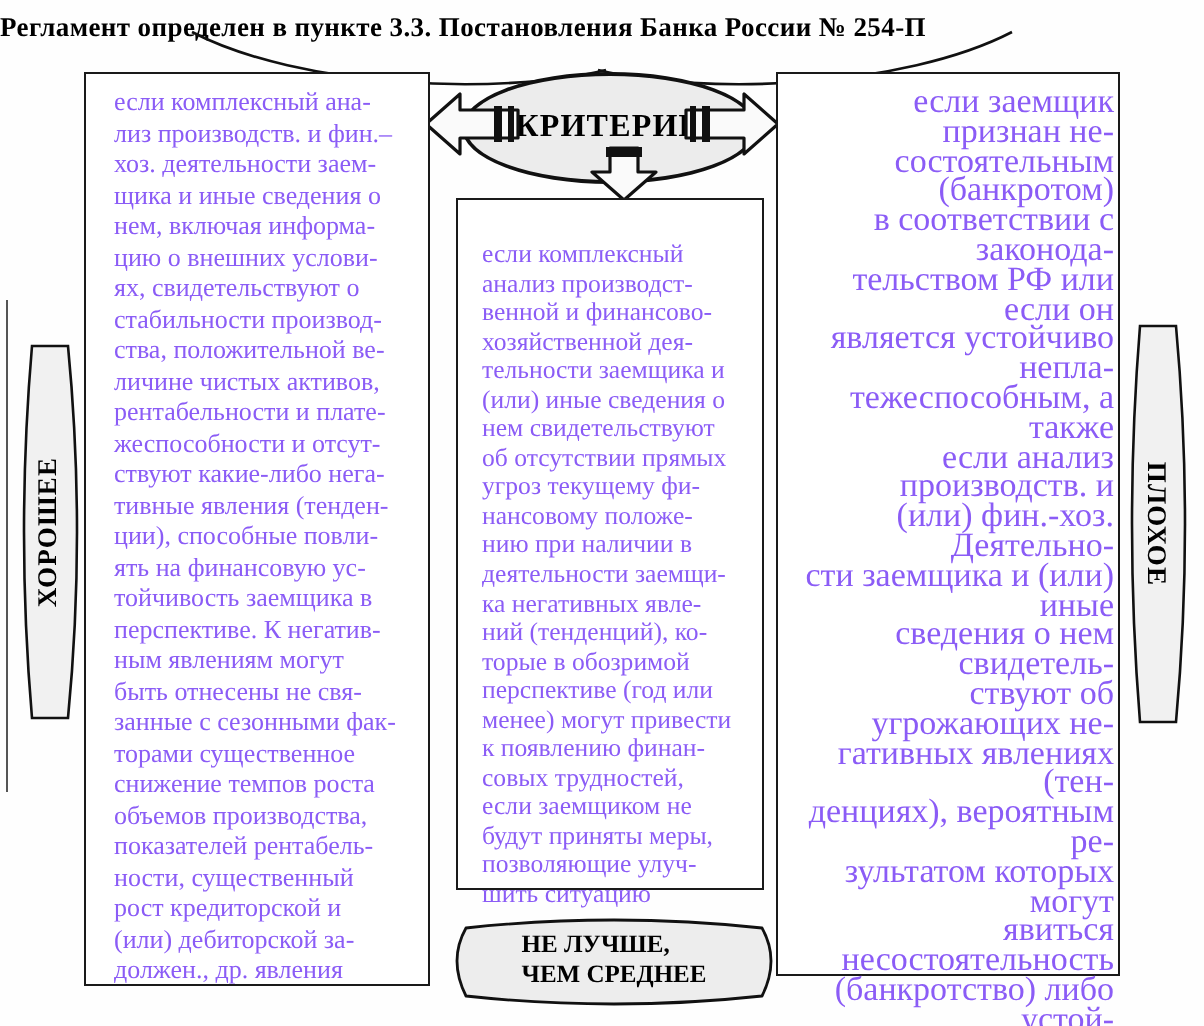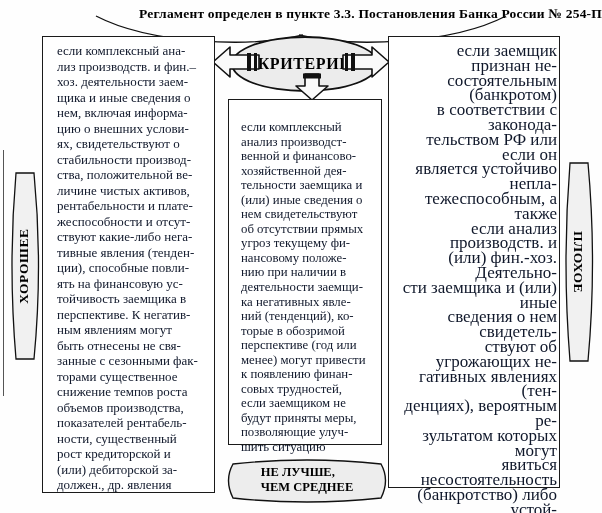--- a/index.html
+++ b/index.html
@@ -5,7 +5,7 @@
   html,body{margin:0;padding:0;background:#fff;}
   .page{position:relative;width:602px;height:513px;background:#fefefe;
         font-family:"Liberation Serif",serif;color:#000;overflow:hidden;}
-  .title{position:absolute;top:6px;left:0;width:100%;text-align:right;
+  .title{position:absolute;top:6px;left:0;width:100%;text-align:left;
          font-weight:bold;font-size:13.5px;letter-spacing:.2px;}
   .abs{position:absolute;}
   .box{position:absolute;box-sizing:border-box;border:1.4px solid #1a1a1a;background:#fff;

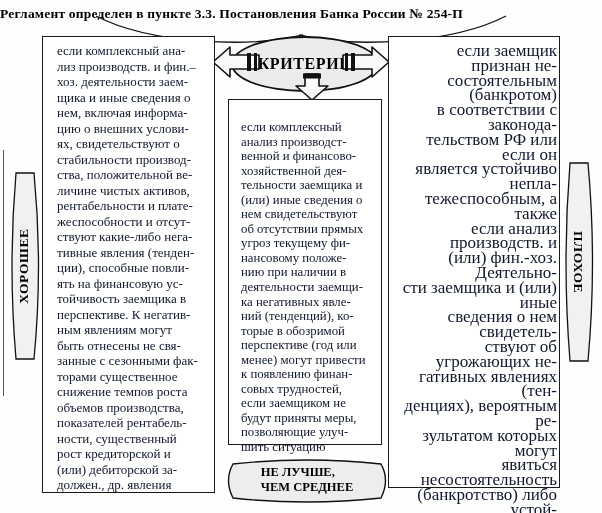--- a/index.html
+++ b/index.html
@@ -9,7 +9,7 @@
          font-weight:bold;font-size:13.5px;letter-spacing:.2px;}
   .abs{position:absolute;}
   .box{position:absolute;box-sizing:border-box;border:1.4px solid #1a1a1a;background:#fff;
-       white-space:pre-line;color:#0f172a;}
+       white-space:pre-line;color:#8b5cf6;}
   .box-left{left:42px;top:36px;width:173px;height:457px;padding:6px 2px 0 14px;
             font-size:13px;line-height:15.5px;}
   .box-mid{left:228px;top:99px;width:154px;height:346px;padding:20px 2px 0 12px;

